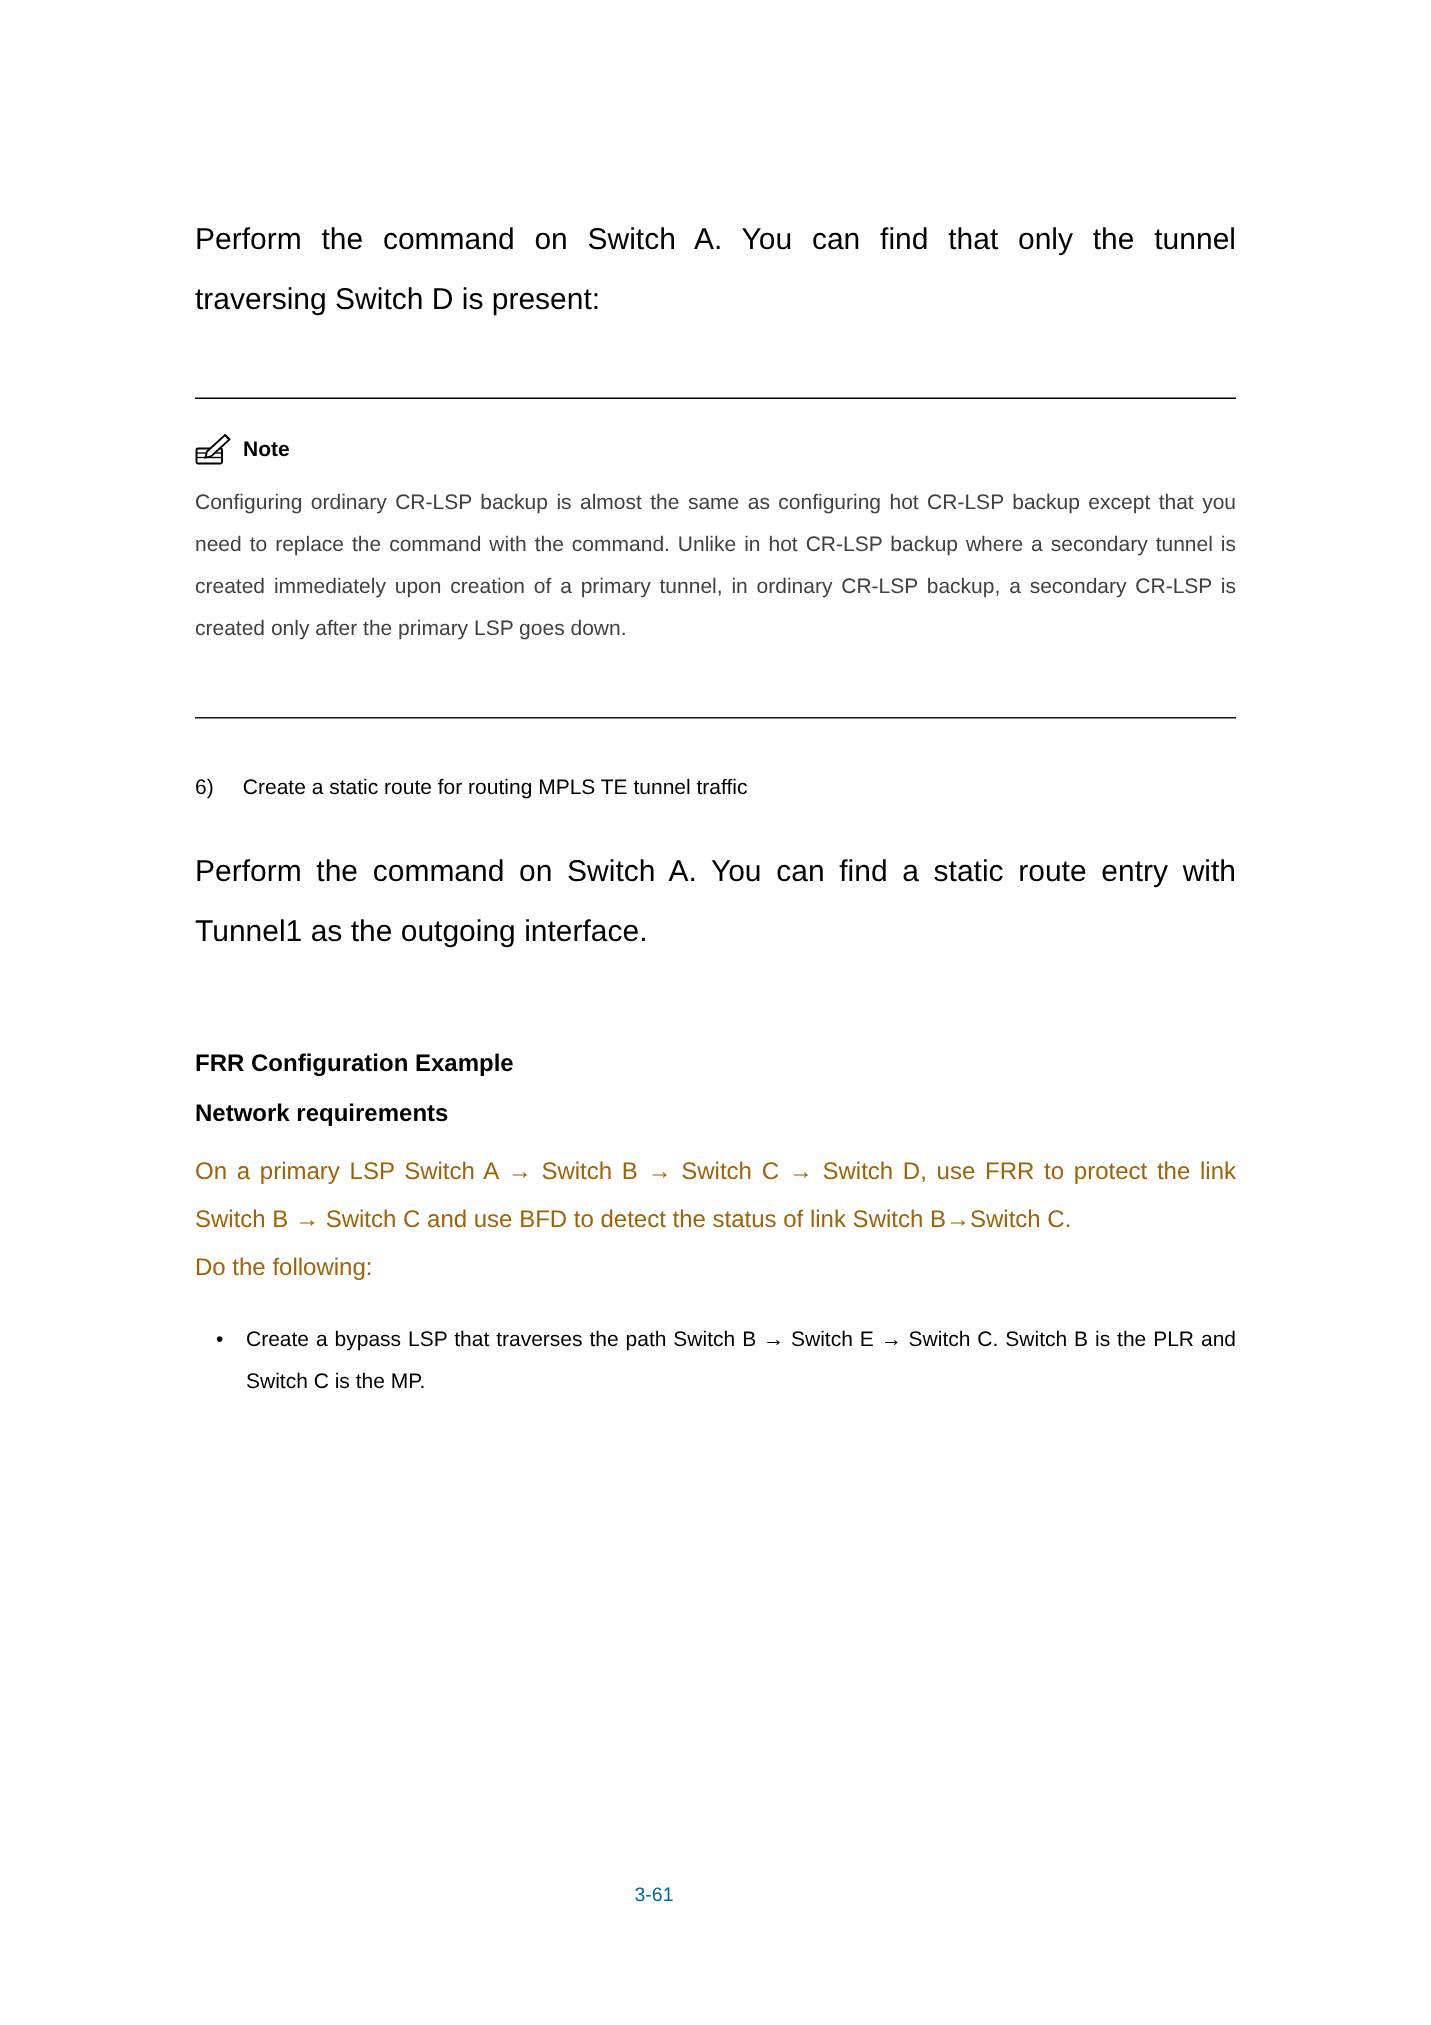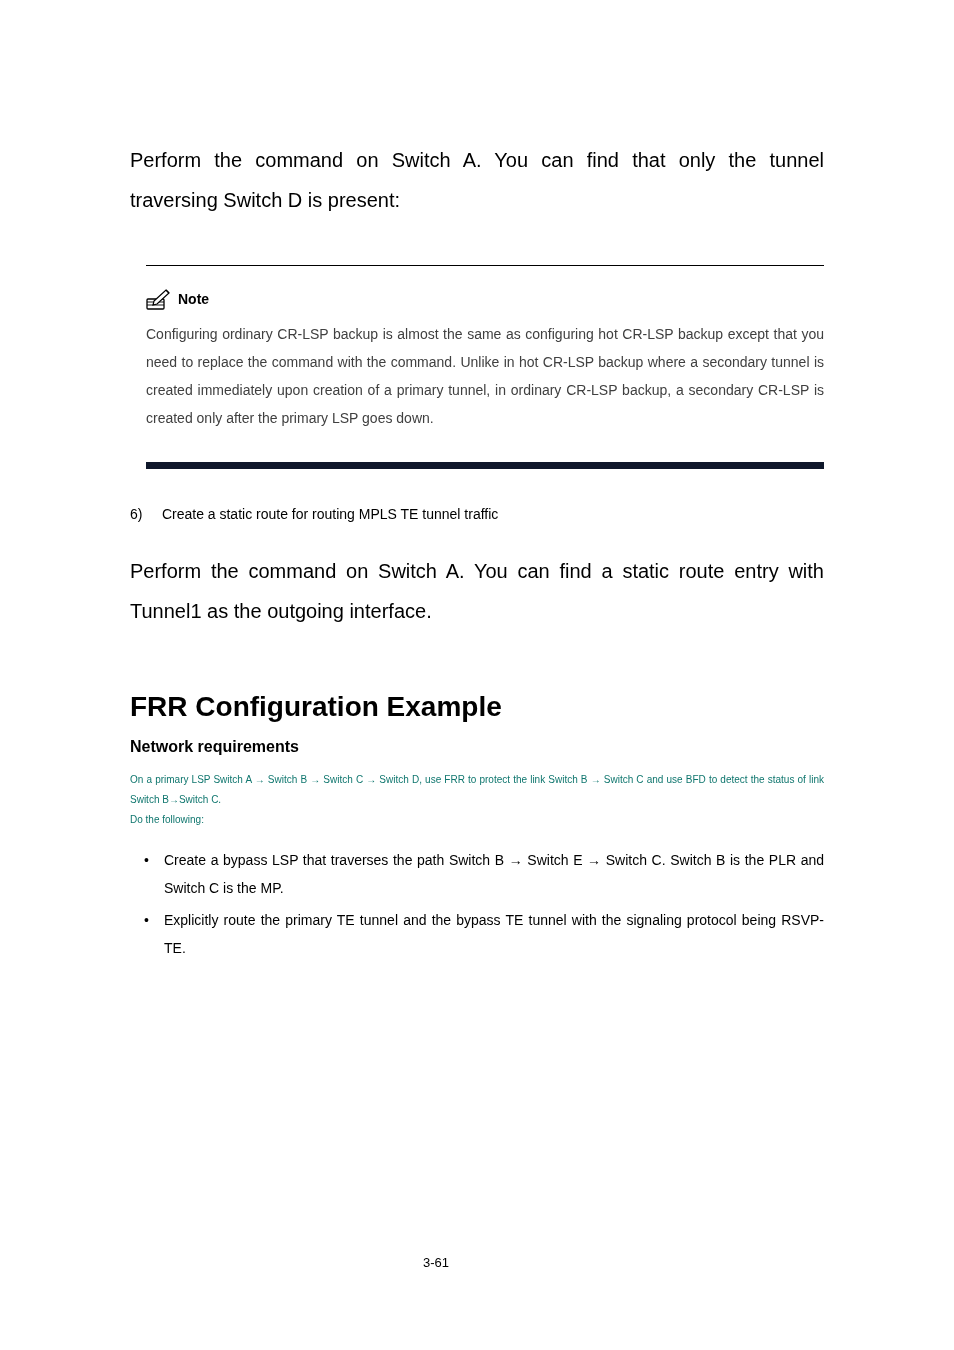--- a/index.html
+++ b/index.html
@@ -24,9 +24,9 @@
     }
     .note-section {
       border-top: 1px solid #000;
-      border-bottom: 7px solid #0f172a;
-      padding: 22px 0 30px 0;
-      margin: 45px 0 24px 16px;
+      border-bottom: 1px solid #0f172a;
+      padding: 22px 0 46px 0;
+      margin: 45px 0 24px 0;
     }
     .note-header {
       display: flex;

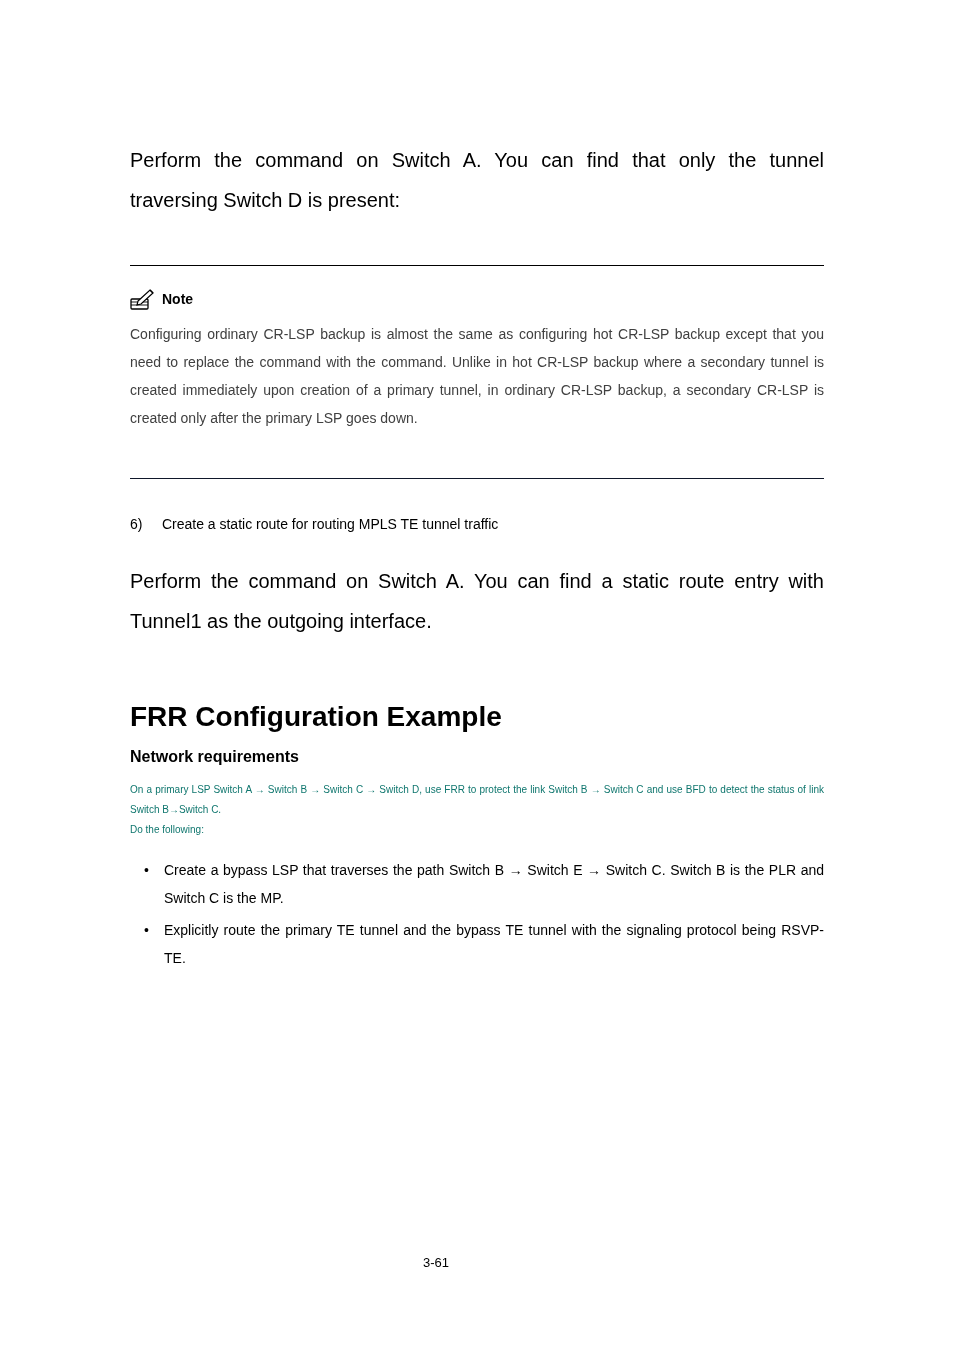--- a/index.html
+++ b/index.html
@@ -64,7 +64,7 @@
       margin-bottom: 15px;
     }
     .section-title {
-      font-size: 28px;
+      font-size: 16px;
       font-weight: bold;
       color: #000;
     }

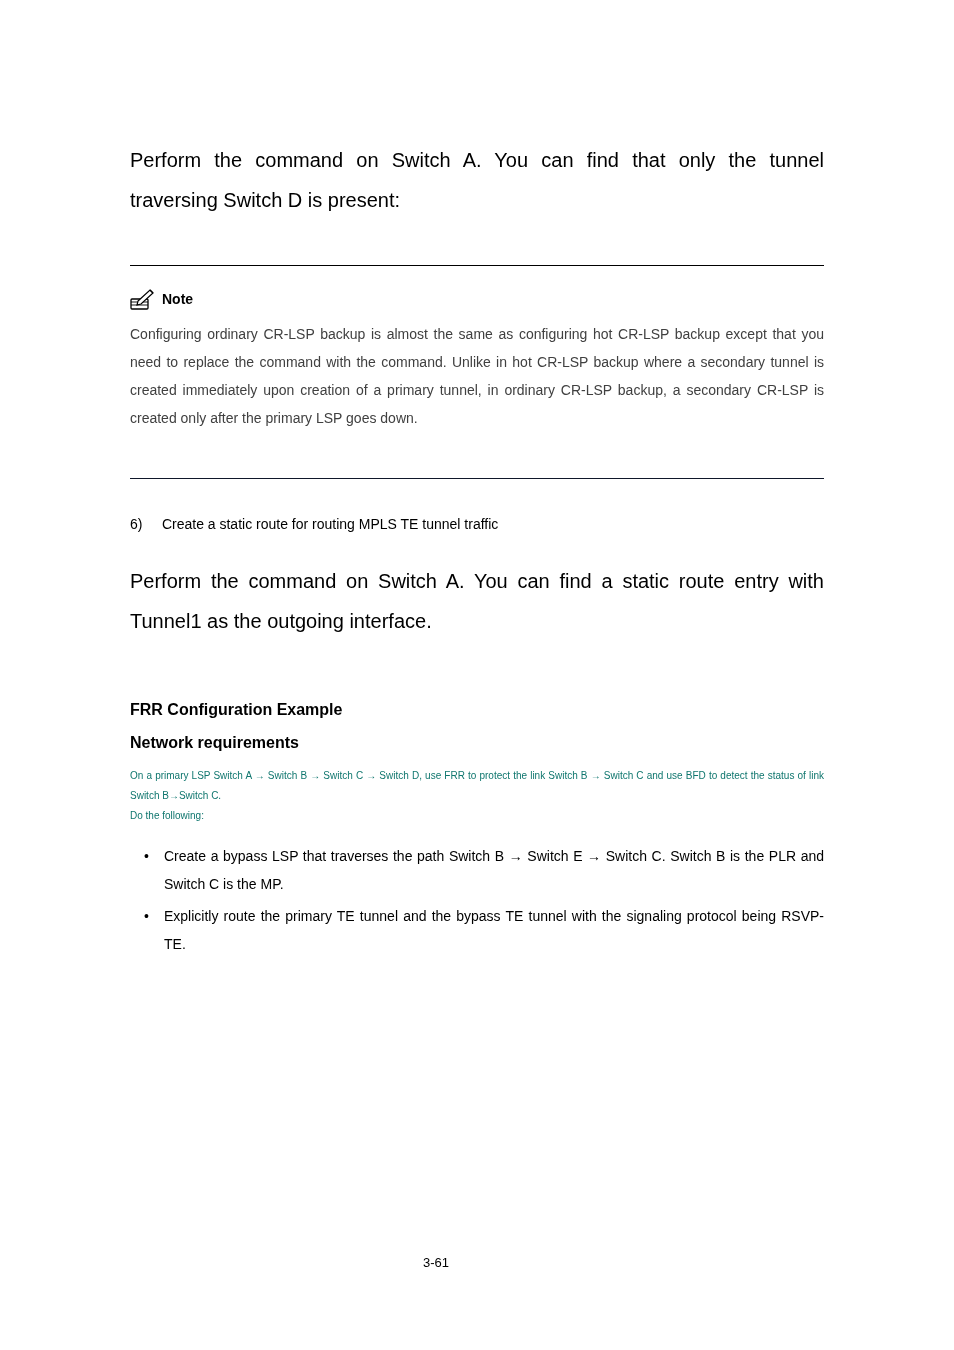--- a/index.html
+++ b/index.html
@@ -78,9 +78,9 @@
       text-align: right;
     }
     .body-line {
-      font-size: 10px;
+      font-size: 16px;
       line-height: 2.0;
-      color: #0f766e;
+      color: #a16207;
       text-align: justify;
     }
     .bullet-list {

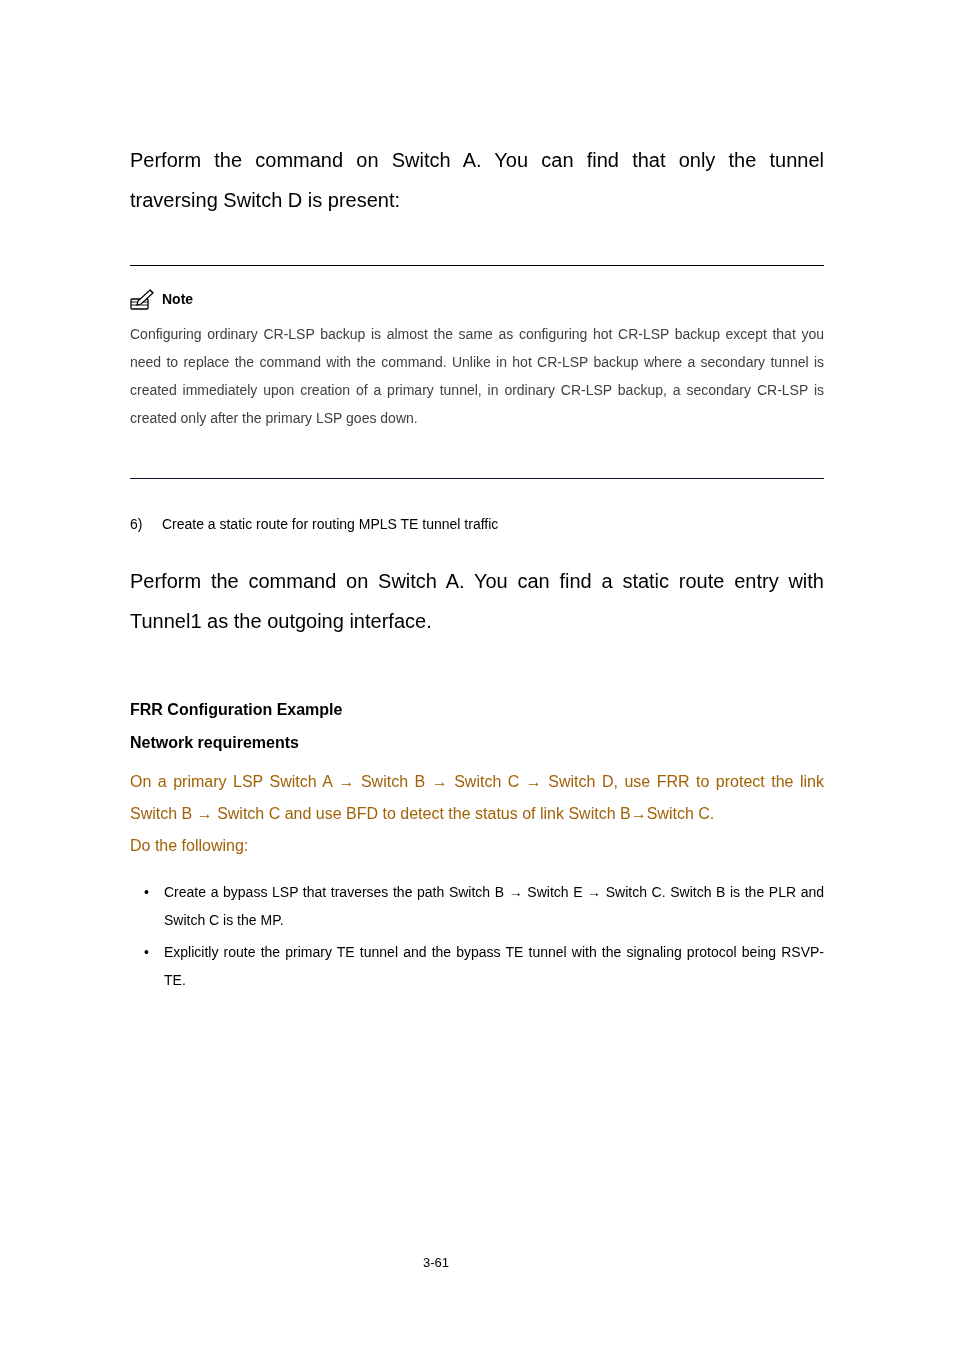--- a/index.html
+++ b/index.html
@@ -160,7 +160,6 @@
 
 <ul class="bullet-list">
   <li class="bullet-item">Create a bypass LSP that traverses the path Switch B → Switch E → Switch C. Switch B is the PLR and Switch C is the MP.</li>
-  <li class="bullet-item">Explicitly route the primary TE tunnel and the bypass TE tunnel with the signaling protocol being RSVP-TE.</li>
 </ul>
 
 <div class="page-number">3-61</div>

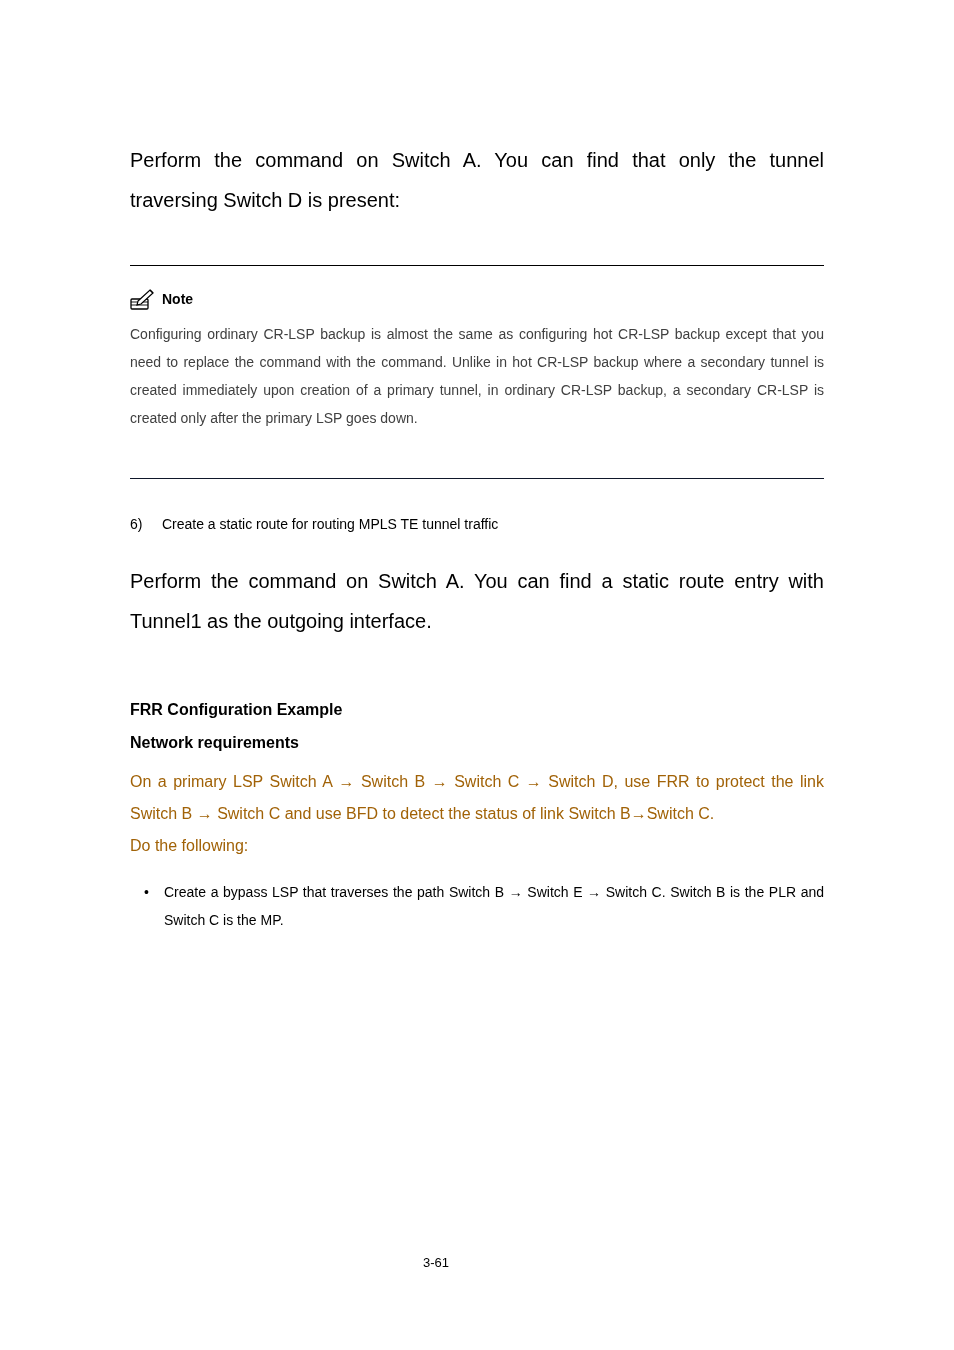--- a/index.html
+++ b/index.html
@@ -109,7 +109,7 @@
       width: 831px;
       text-align: center;
       font-size: 13px;
-      color: #000000;
+      color: #0369a1;
       padding-left: 41px;
     }
   </style>

